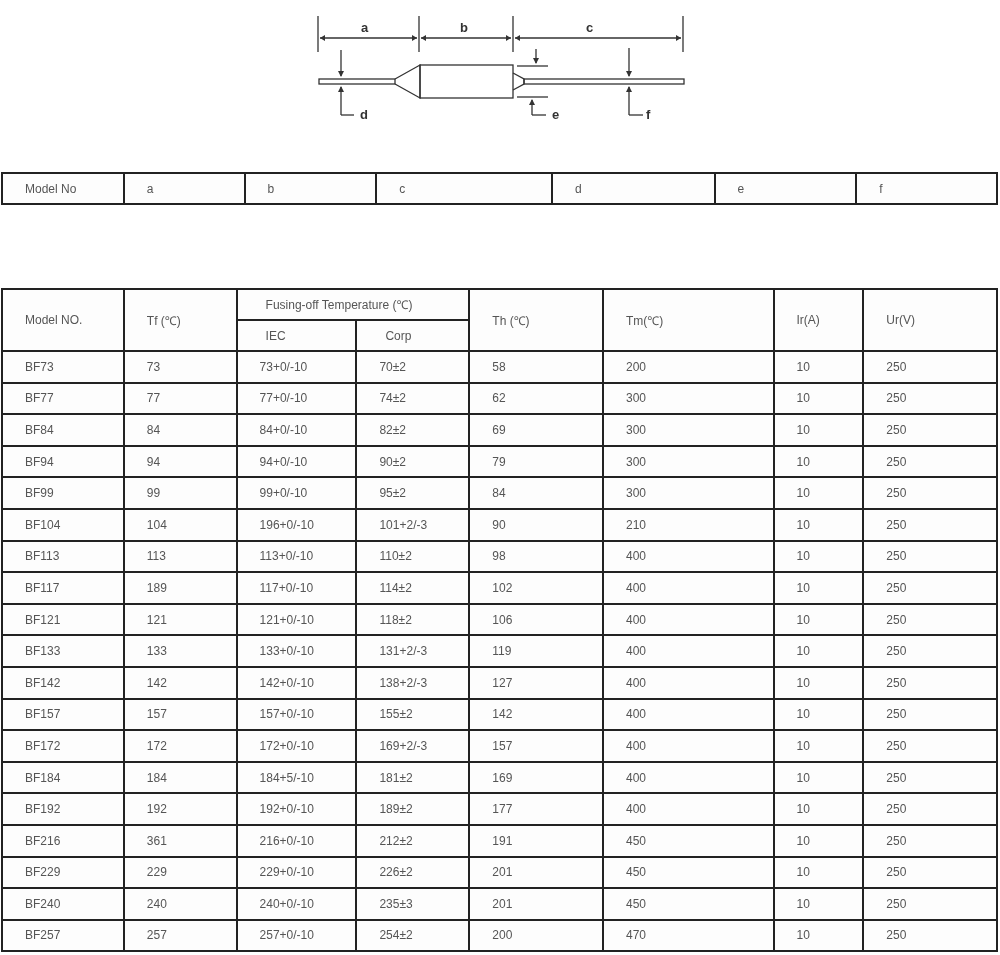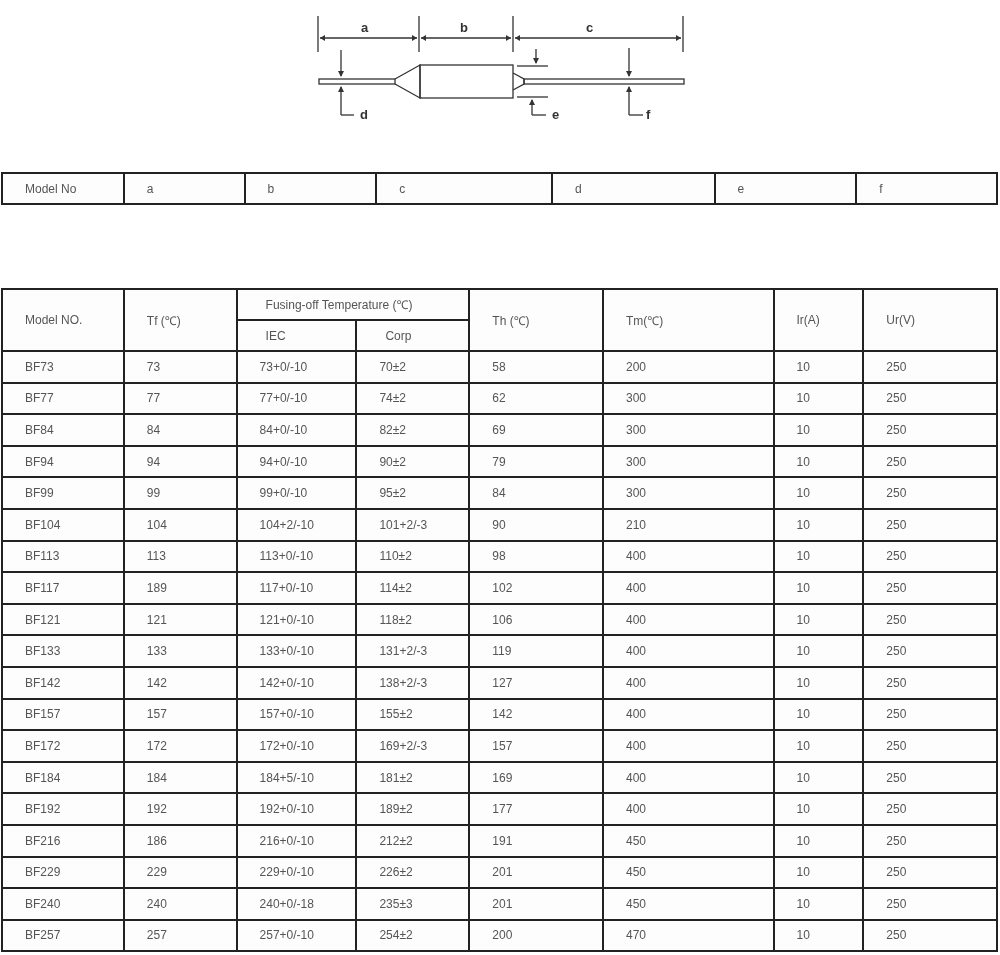--- a/index.html
+++ b/index.html
@@ -188,7 +188,7 @@
       <tr>
         <td>BF104</td>
         <td>104</td>
-        <td>104+2/-10</td>
+        <td>196+0/-10</td>
         <td>101+2/-3</td>
         <td>90</td>
         <td>210</td>

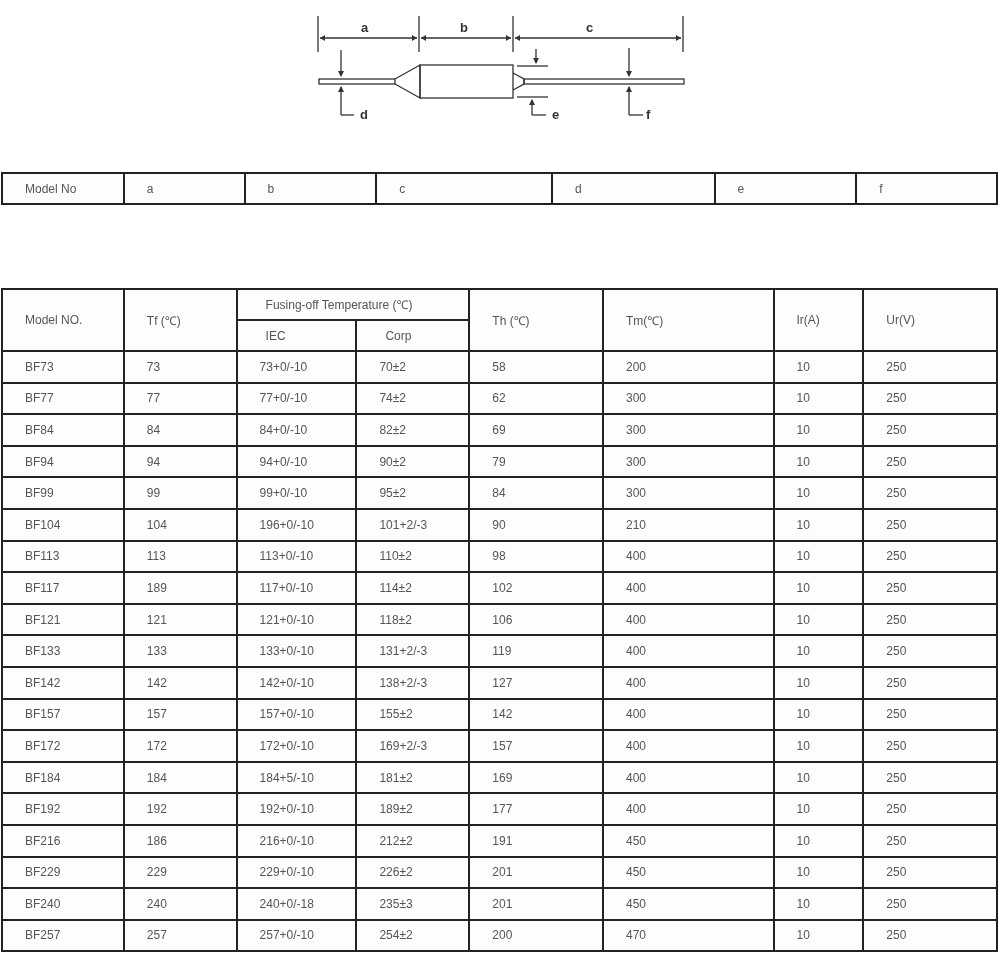--- a/index.html
+++ b/index.html
@@ -287,7 +287,7 @@
       </tr>
       <tr>
         <td>BF216</td>
-        <td>186</td>
+        <td>361</td>
         <td>216+0/-10</td>
         <td>212±2</td>
         <td>191</td>

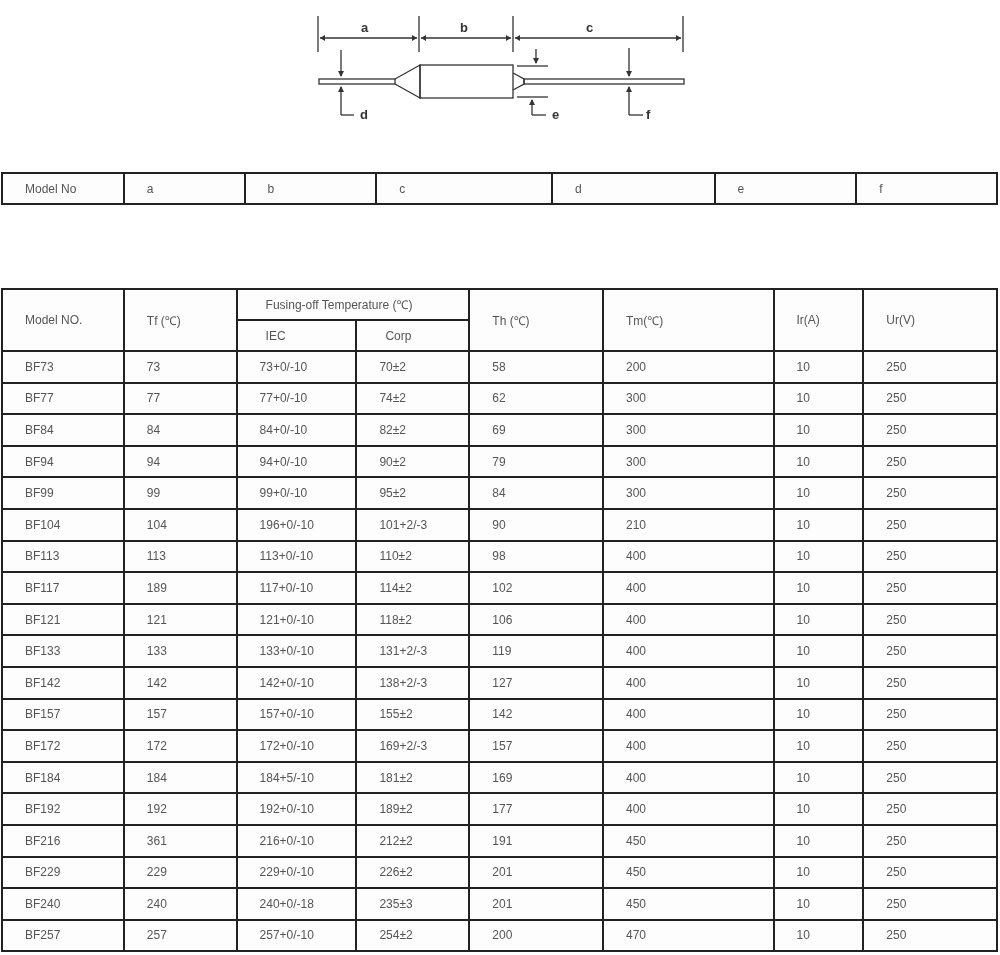--- a/index.html
+++ b/index.html
@@ -308,7 +308,7 @@
       <tr>
         <td>BF240</td>
         <td>240</td>
-        <td>240+0/-18</td>
+        <td>240+0/-10</td>
         <td>235±3</td>
         <td>201</td>
         <td>450</td>

